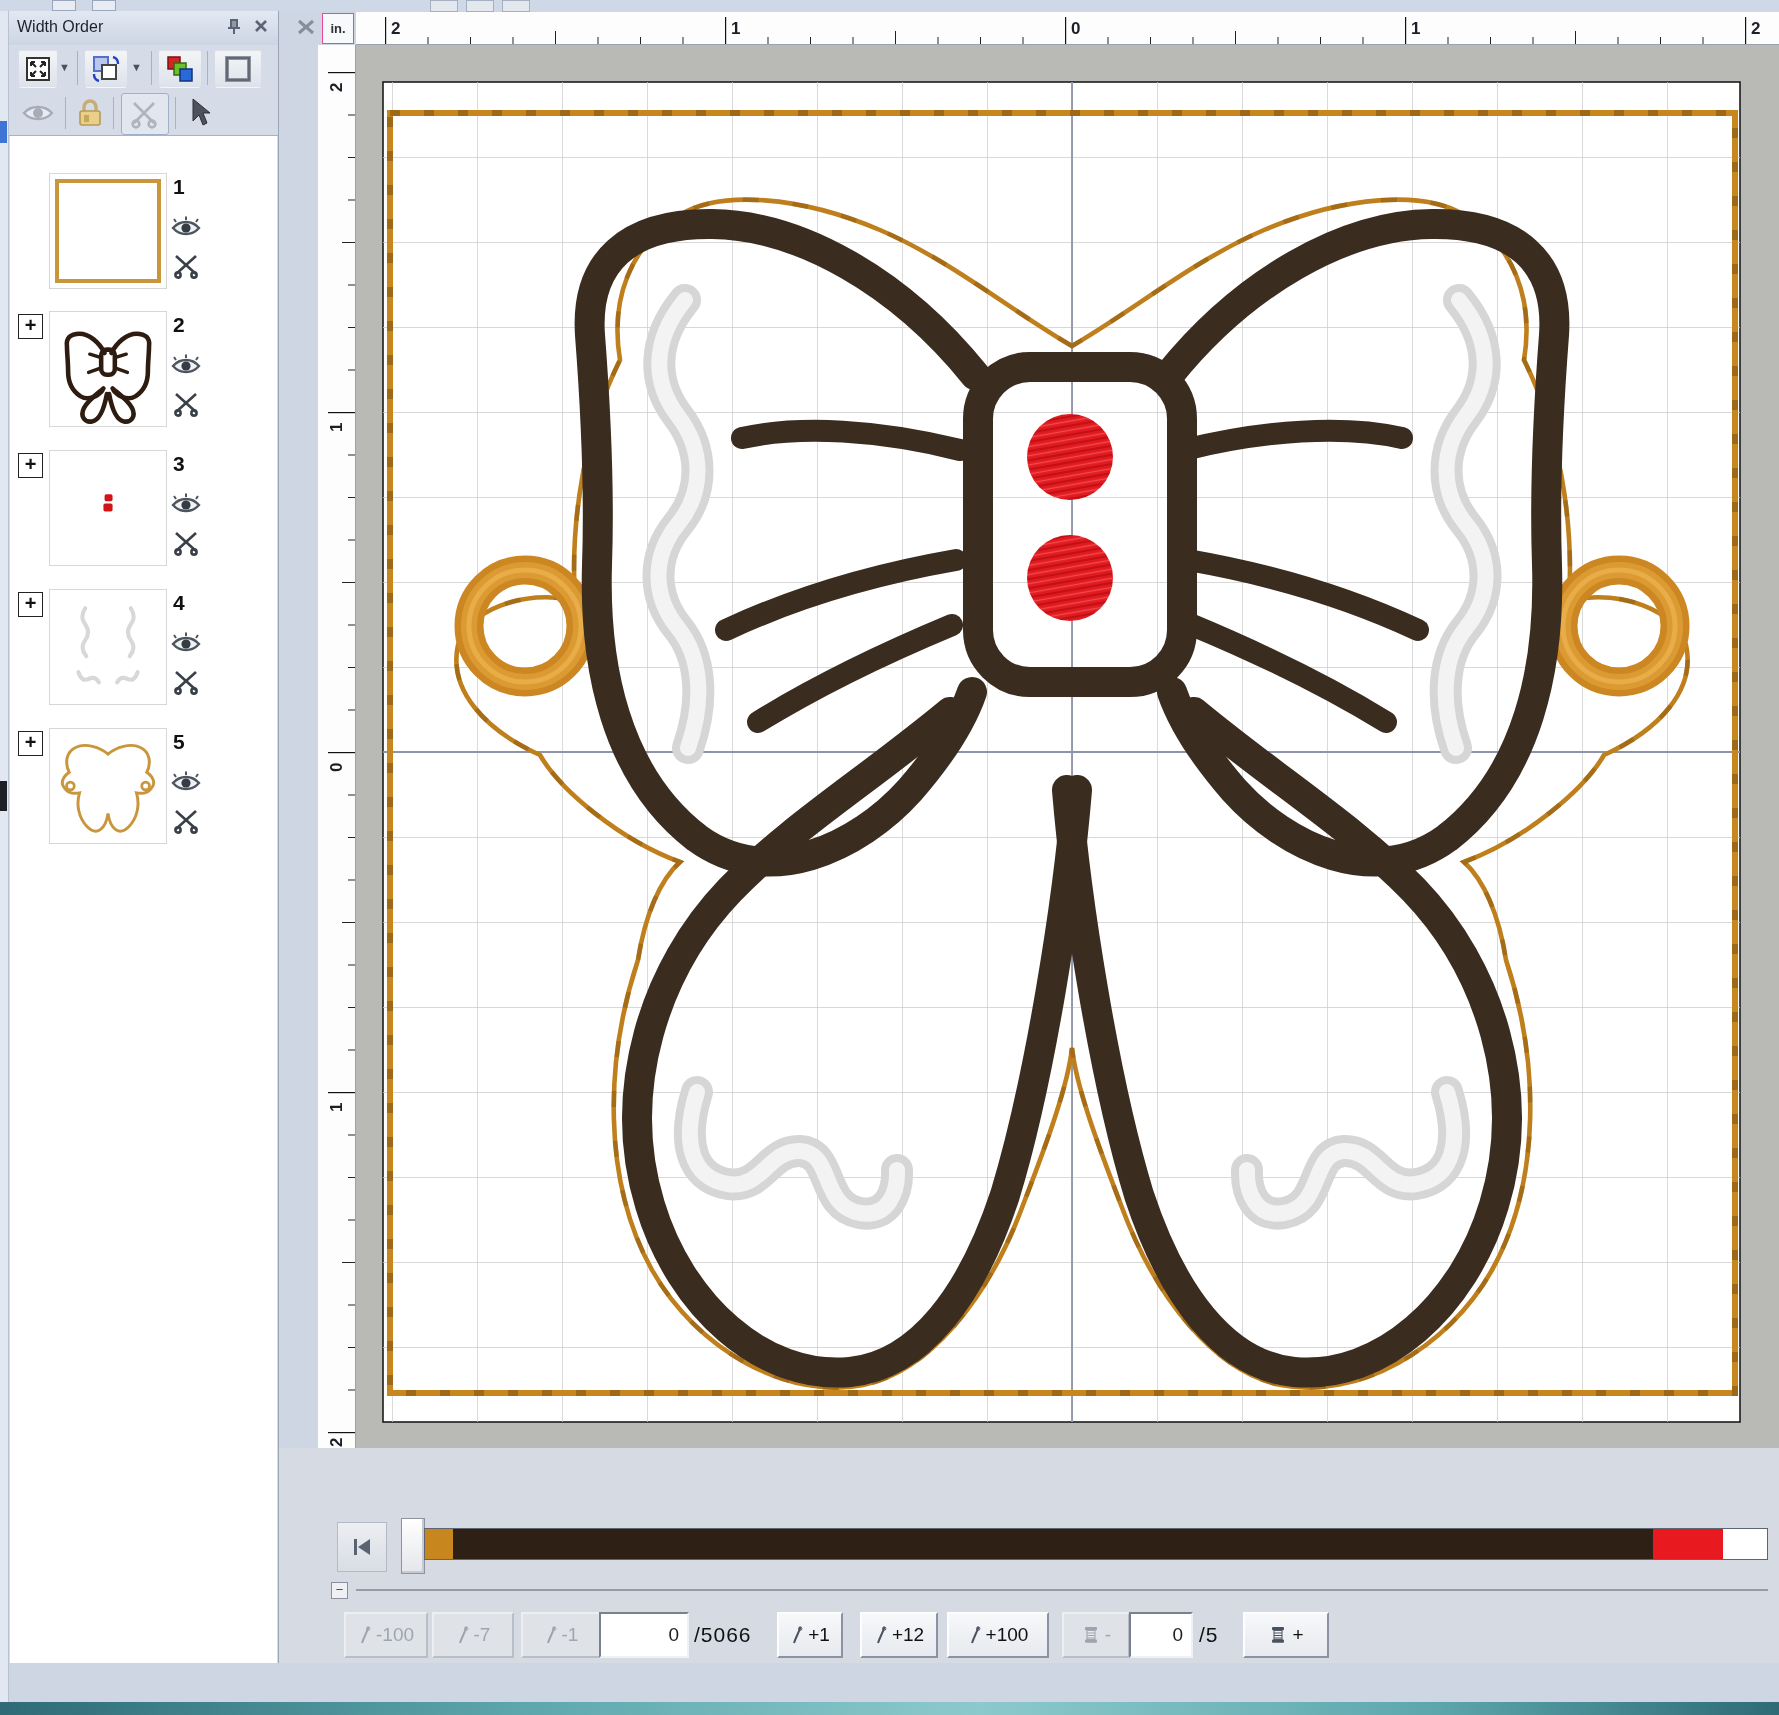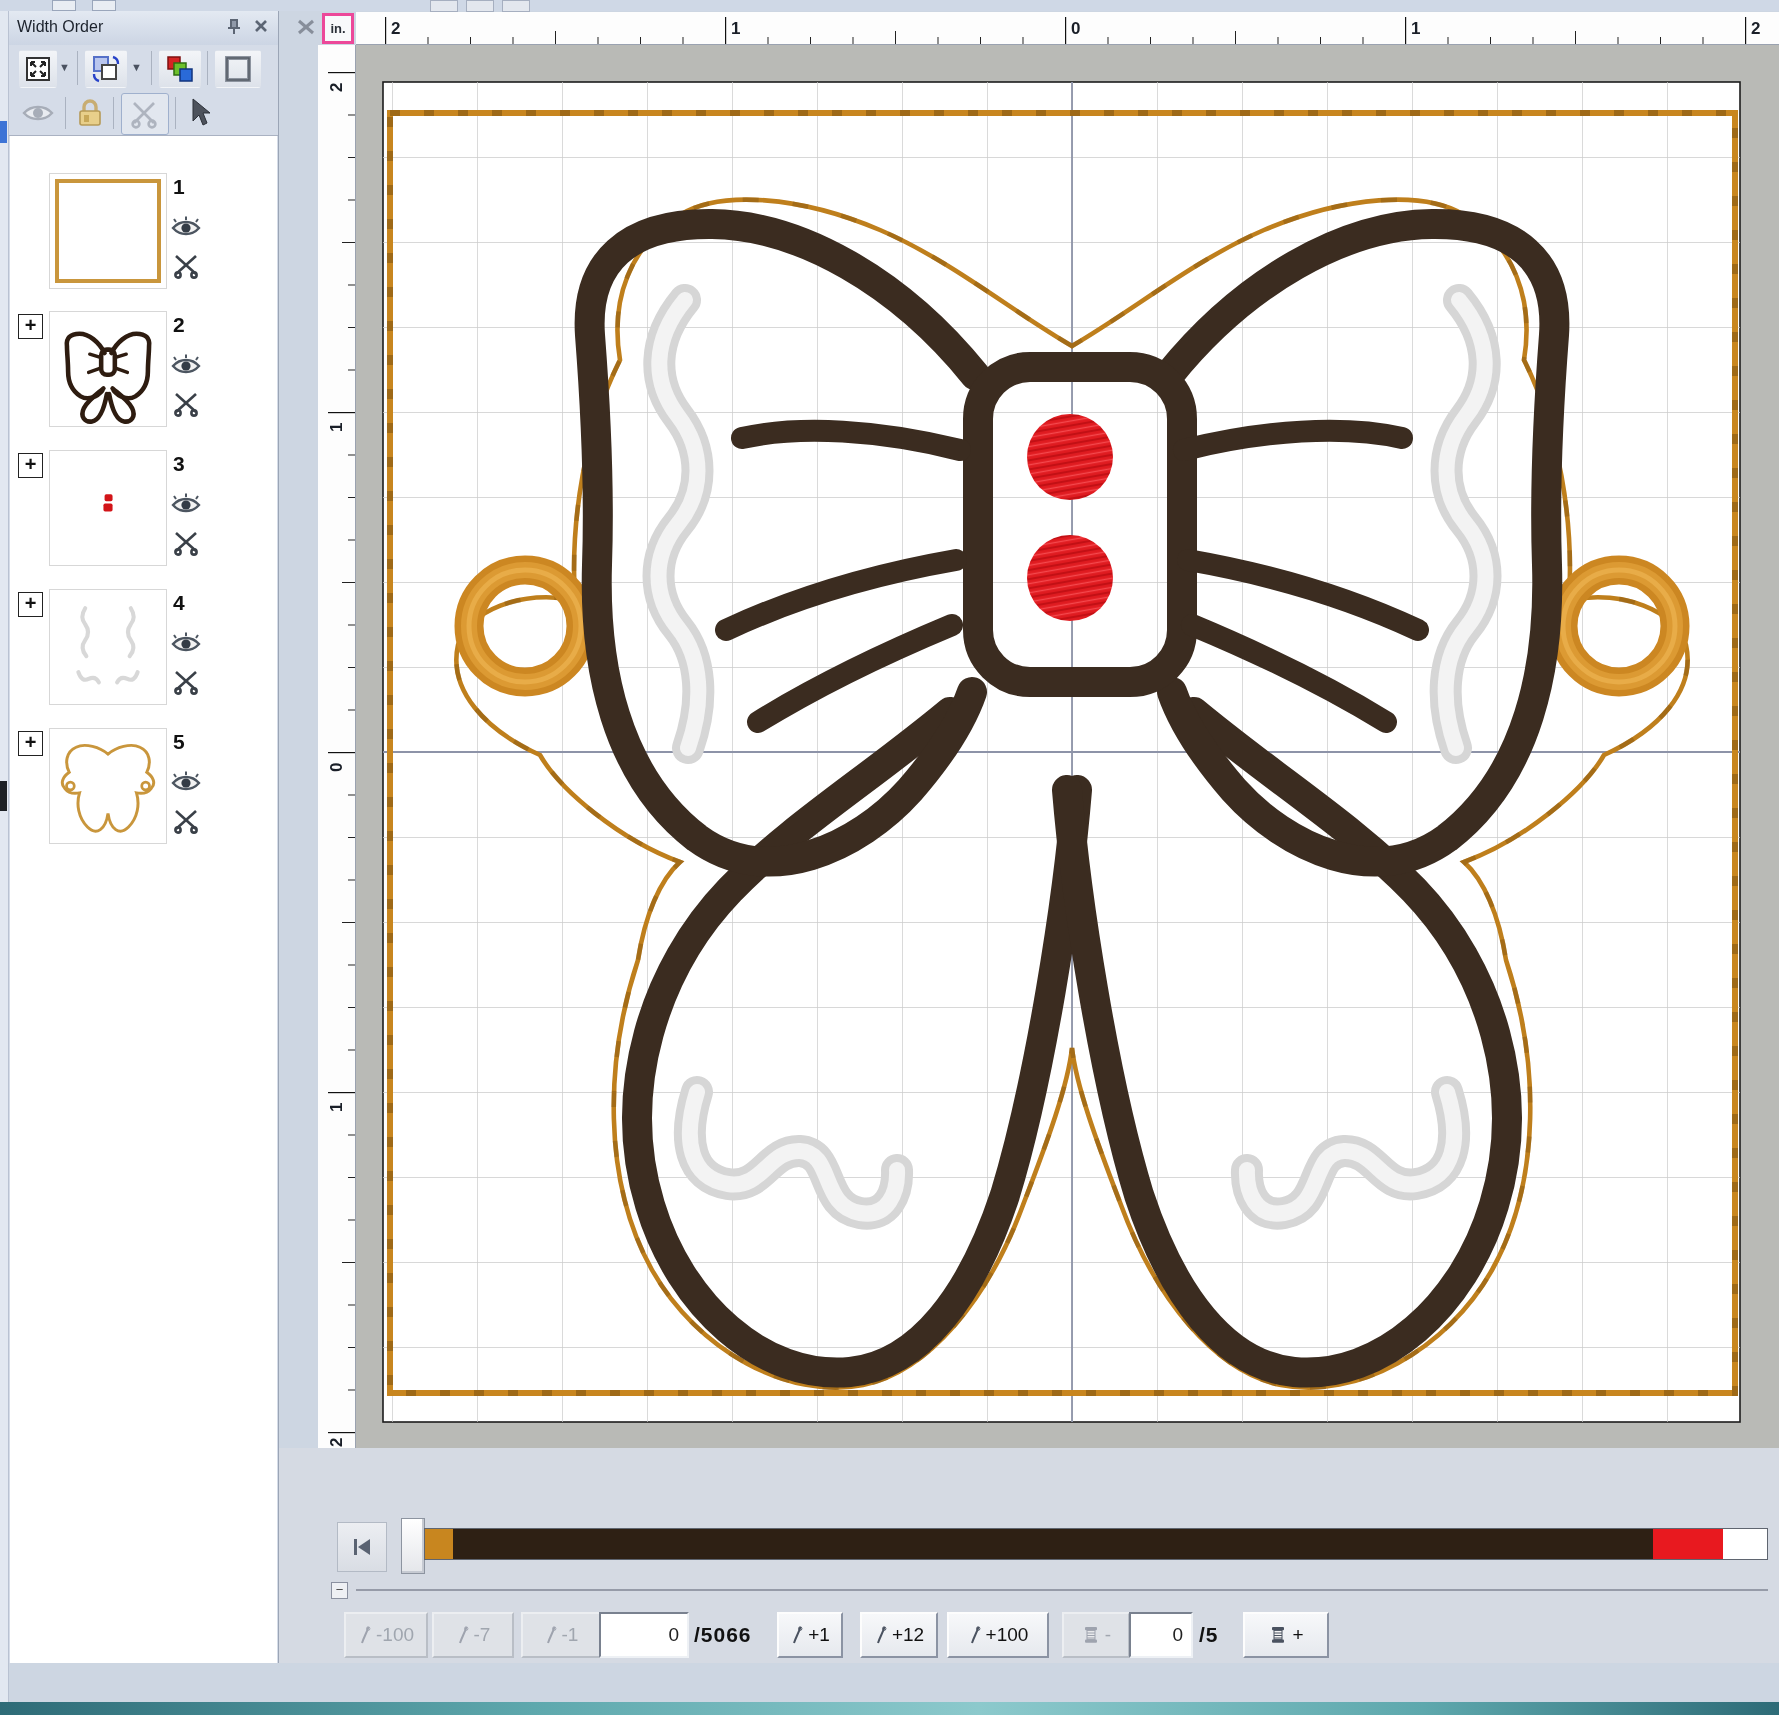--- a/index.html
+++ b/index.html
@@ -267,7 +267,7 @@
       </g>
   </svg>
 
-  <div class="abs" style="left:322px;top:13px;width:32px;height:31px;background:#f8f9fb;border:3px solid #ec4899;box-sizing:border-box;
+  <div class="abs" style="left:322px;top:13px;width:32px;height:31px;background:#f8f9fb;border:1px solid #ec4899;box-sizing:border-box;
               display:flex;align-items:center;justify-content:center;font-size:13px;font-weight:bold;color:#2a2f38;">
     <span>in.</span>
   </div>

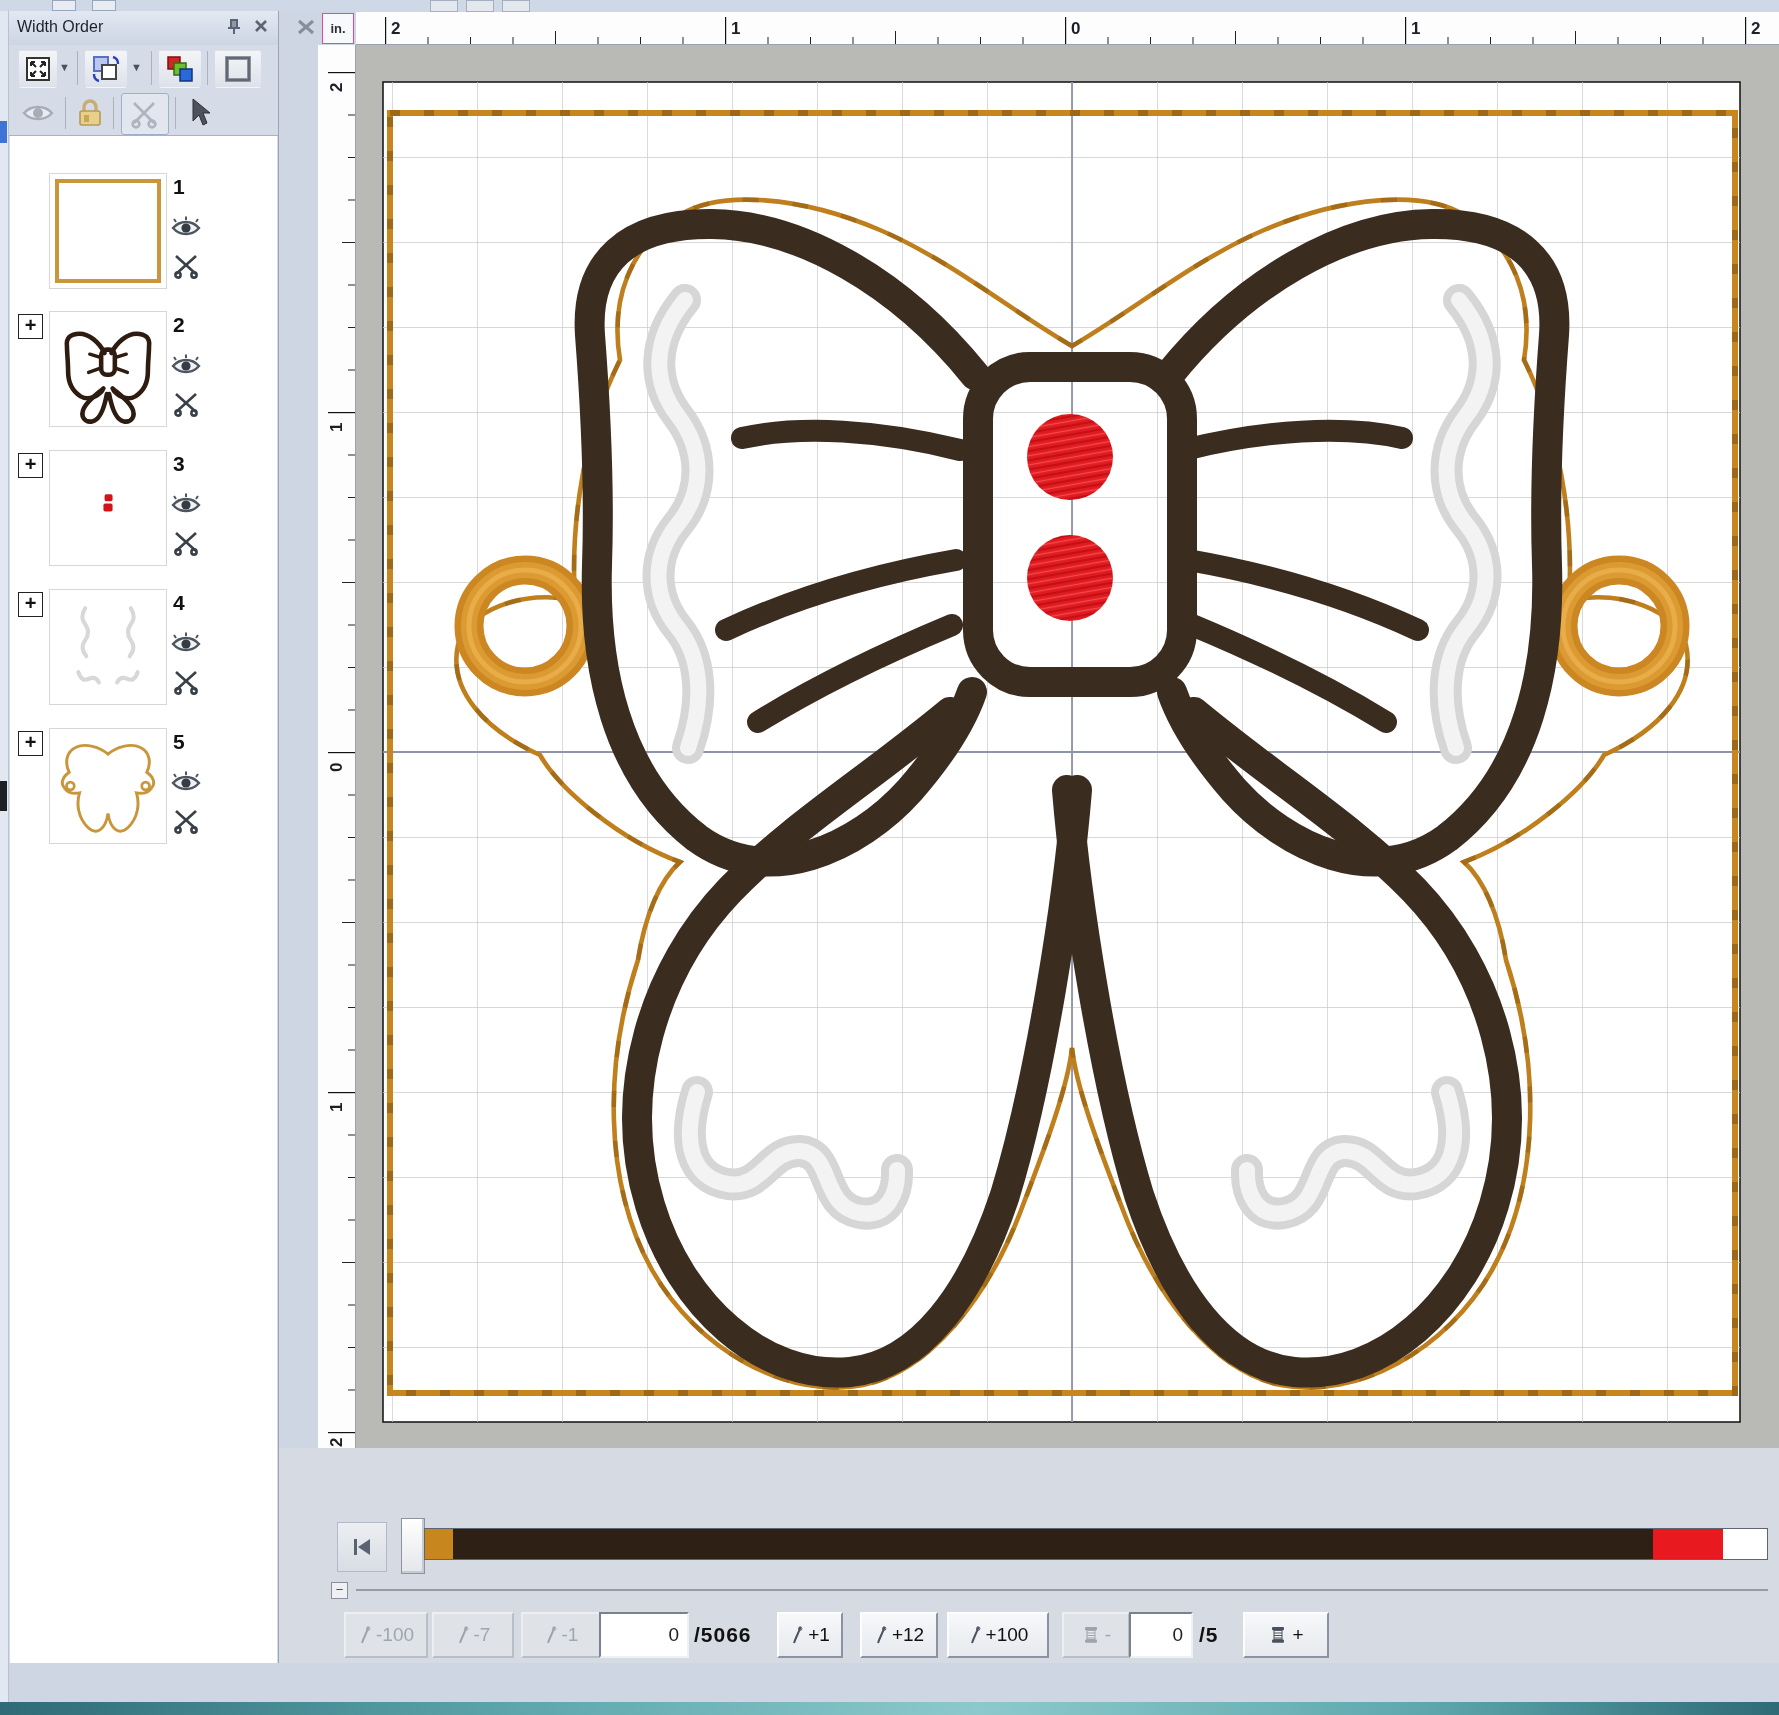--- a/index.html
+++ b/index.html
@@ -17,7 +17,7 @@
   .simin{box-sizing:border-box;height:46px;background:#fff;text-align:right;font-size:19px;
          border:2px solid;border-color:#79818f #eef1f5 #eef1f5 #79818f;padding:0 8px 0 2px;
          font-family:"Liberation Sans",sans-serif;color:#222;}
-  .slash{font-size:21px;color:#111;line-height:46px;font-weight:bold;letter-spacing:1px;}
+  .slash{font-size:21px;color:#111;line-height:46px;font-weight:normal;letter-spacing:1px;}
   .thumb{background:#fff;border:1px solid #d7d7d7;width:118px;height:116px;box-sizing:border-box;}
   .expander{width:25px;height:25px;background:#fff;border:1.5px solid #222;box-sizing:border-box;
             font-size:20px;line-height:21px;text-align:center;color:#111;font-weight:bold;}

